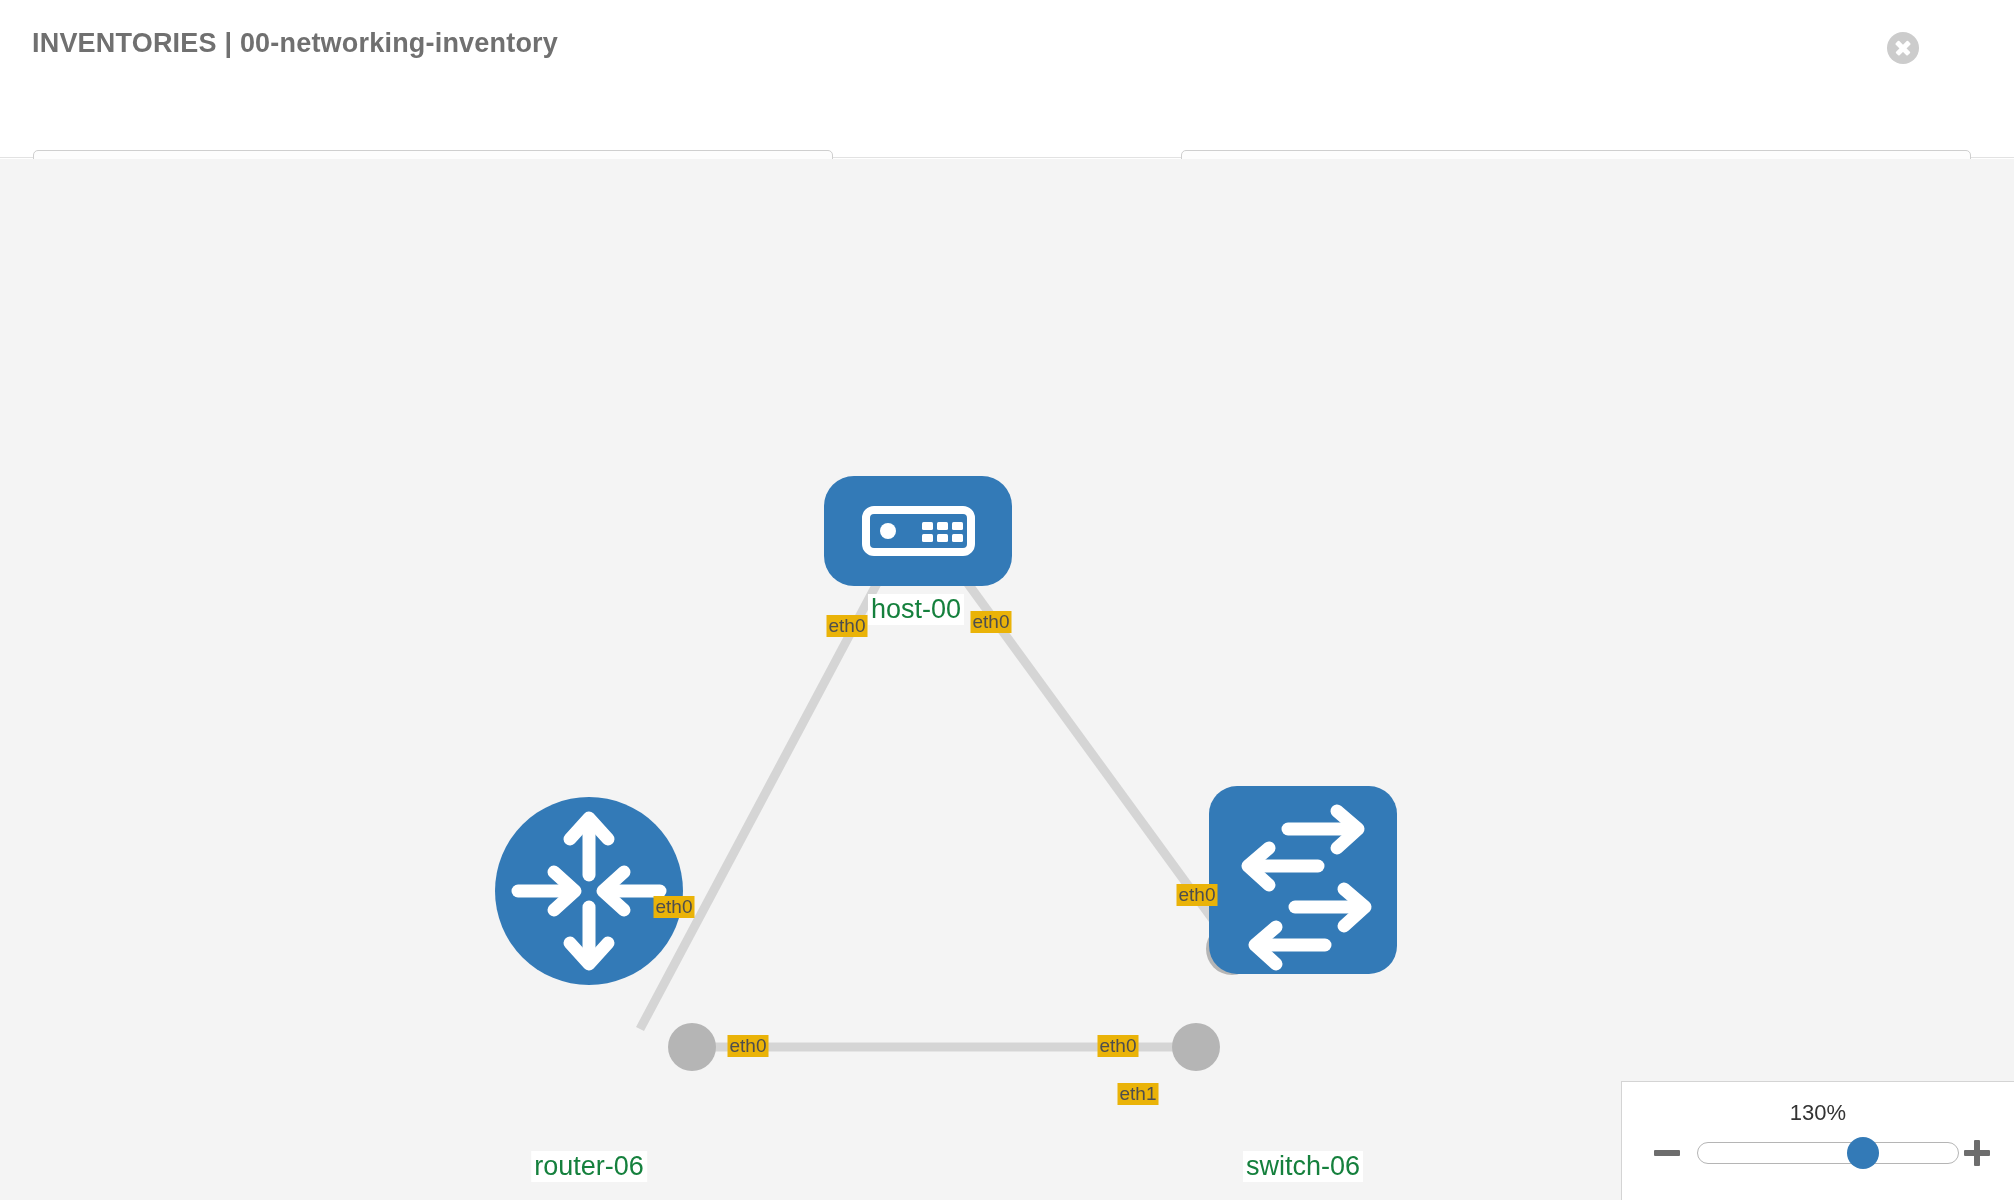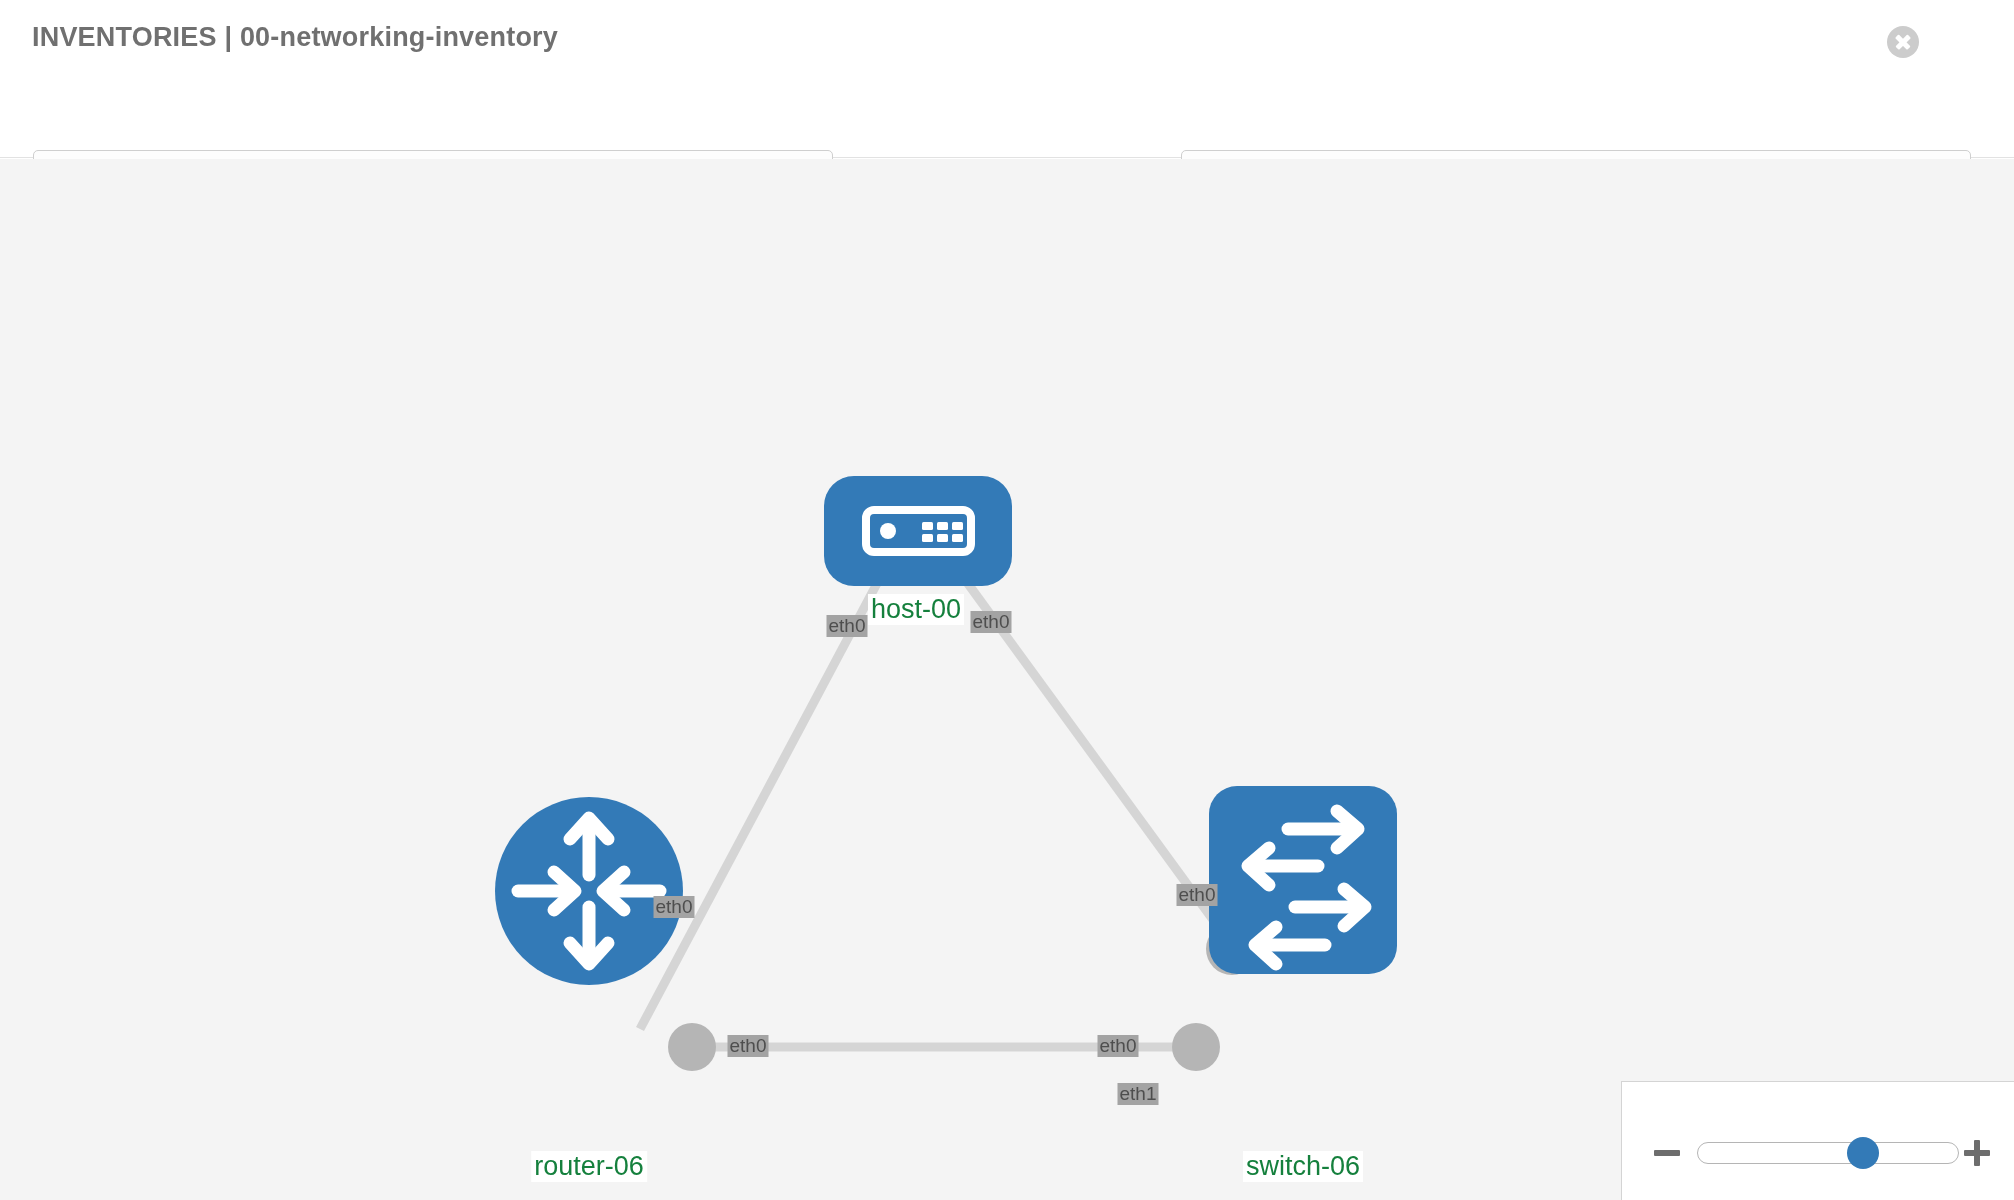--- a/index.html
+++ b/index.html
@@ -19,7 +19,7 @@
   
   .header {
     position: absolute;
-    left: 0; top: 6px;
+    left: 0; top: 12px;
     width: 1946px;
     height: 68px;
     background: #ffffff;

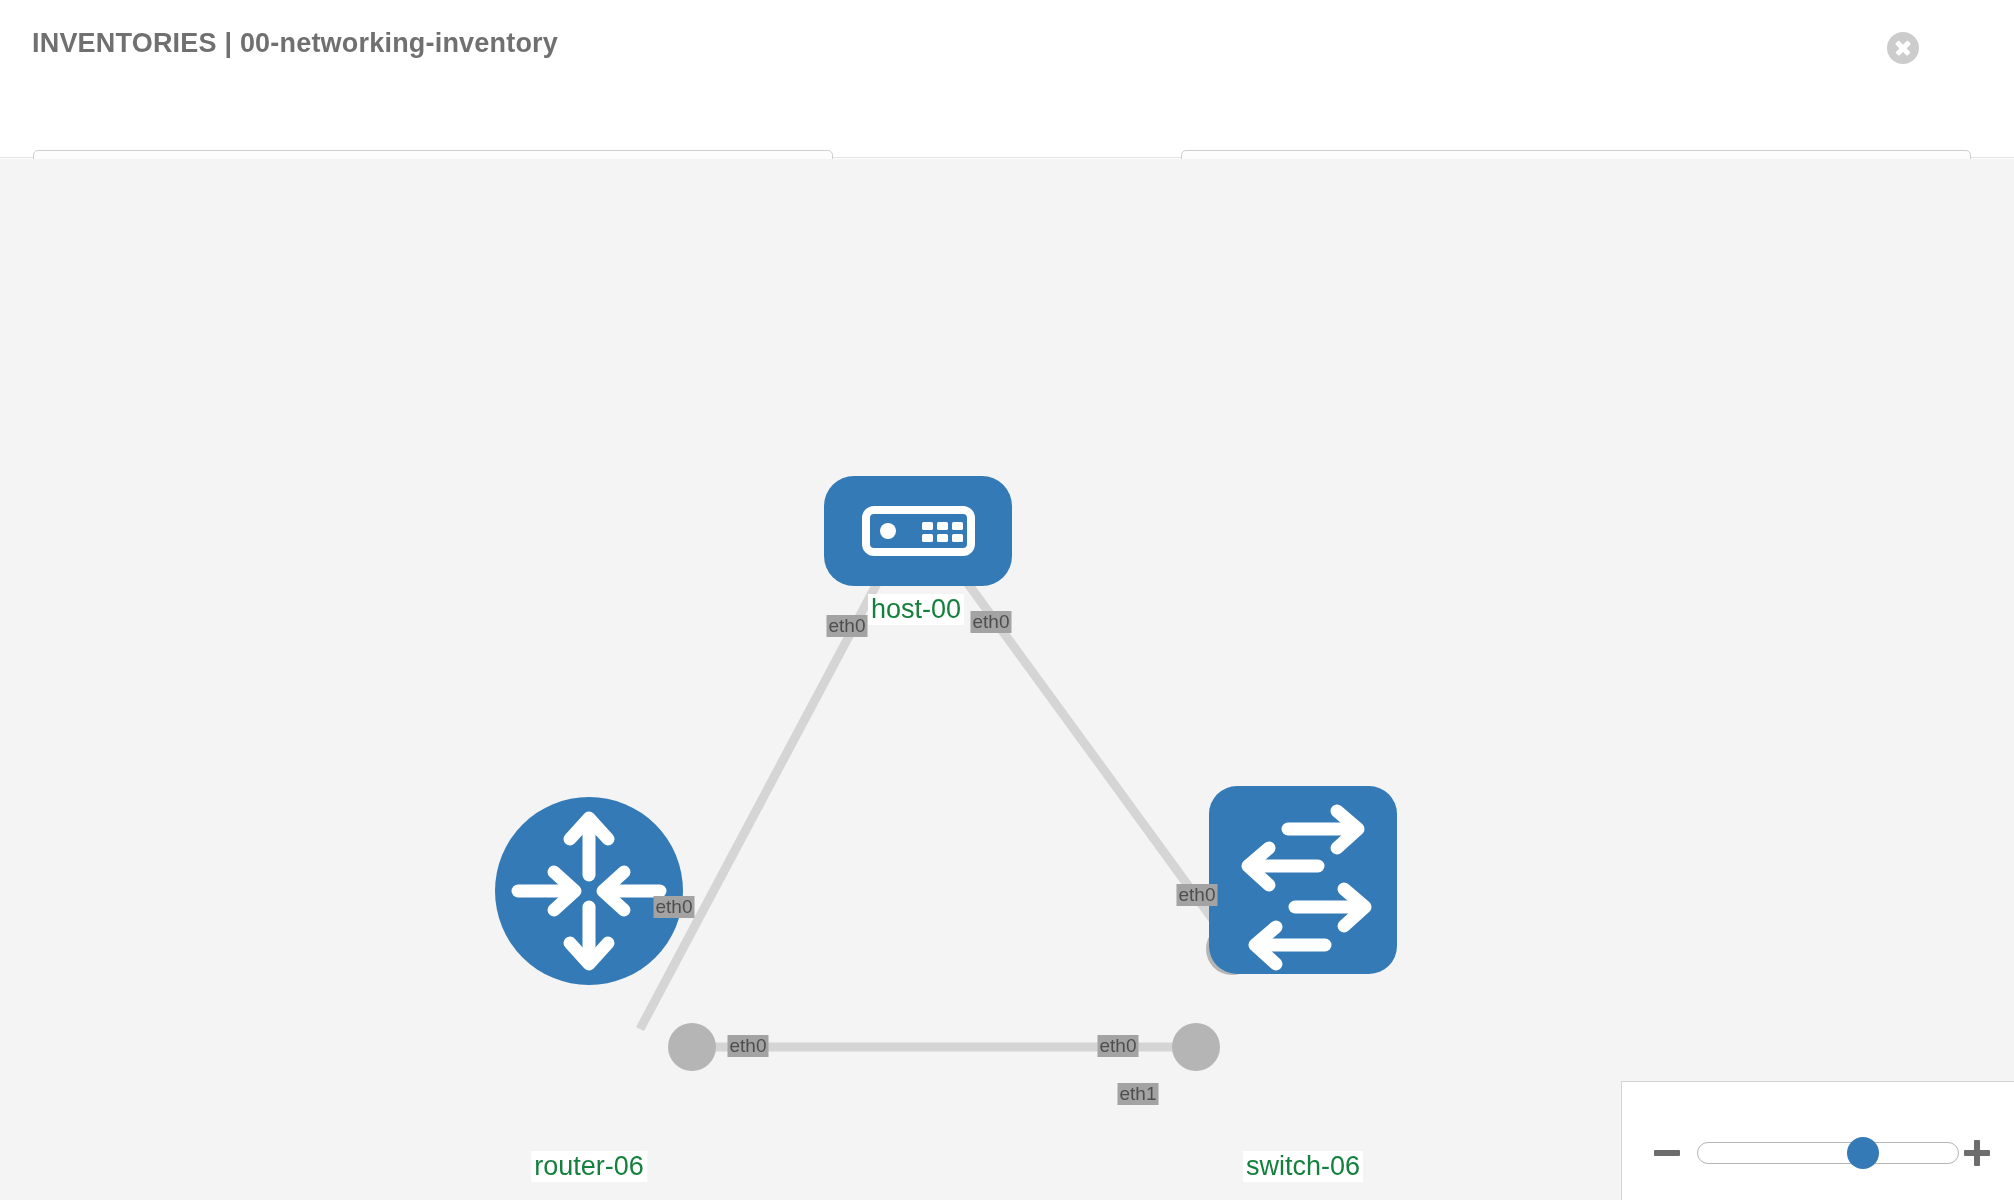--- a/index.html
+++ b/index.html
@@ -141,7 +141,7 @@
     position: absolute;
     font-size: 19px;
     color: #4e4e4e;
-    background: #a3a3a3;
+    background: #eab308;
     padding: 0 2px;
     white-space: nowrap;
     transform: translateX(-50%);

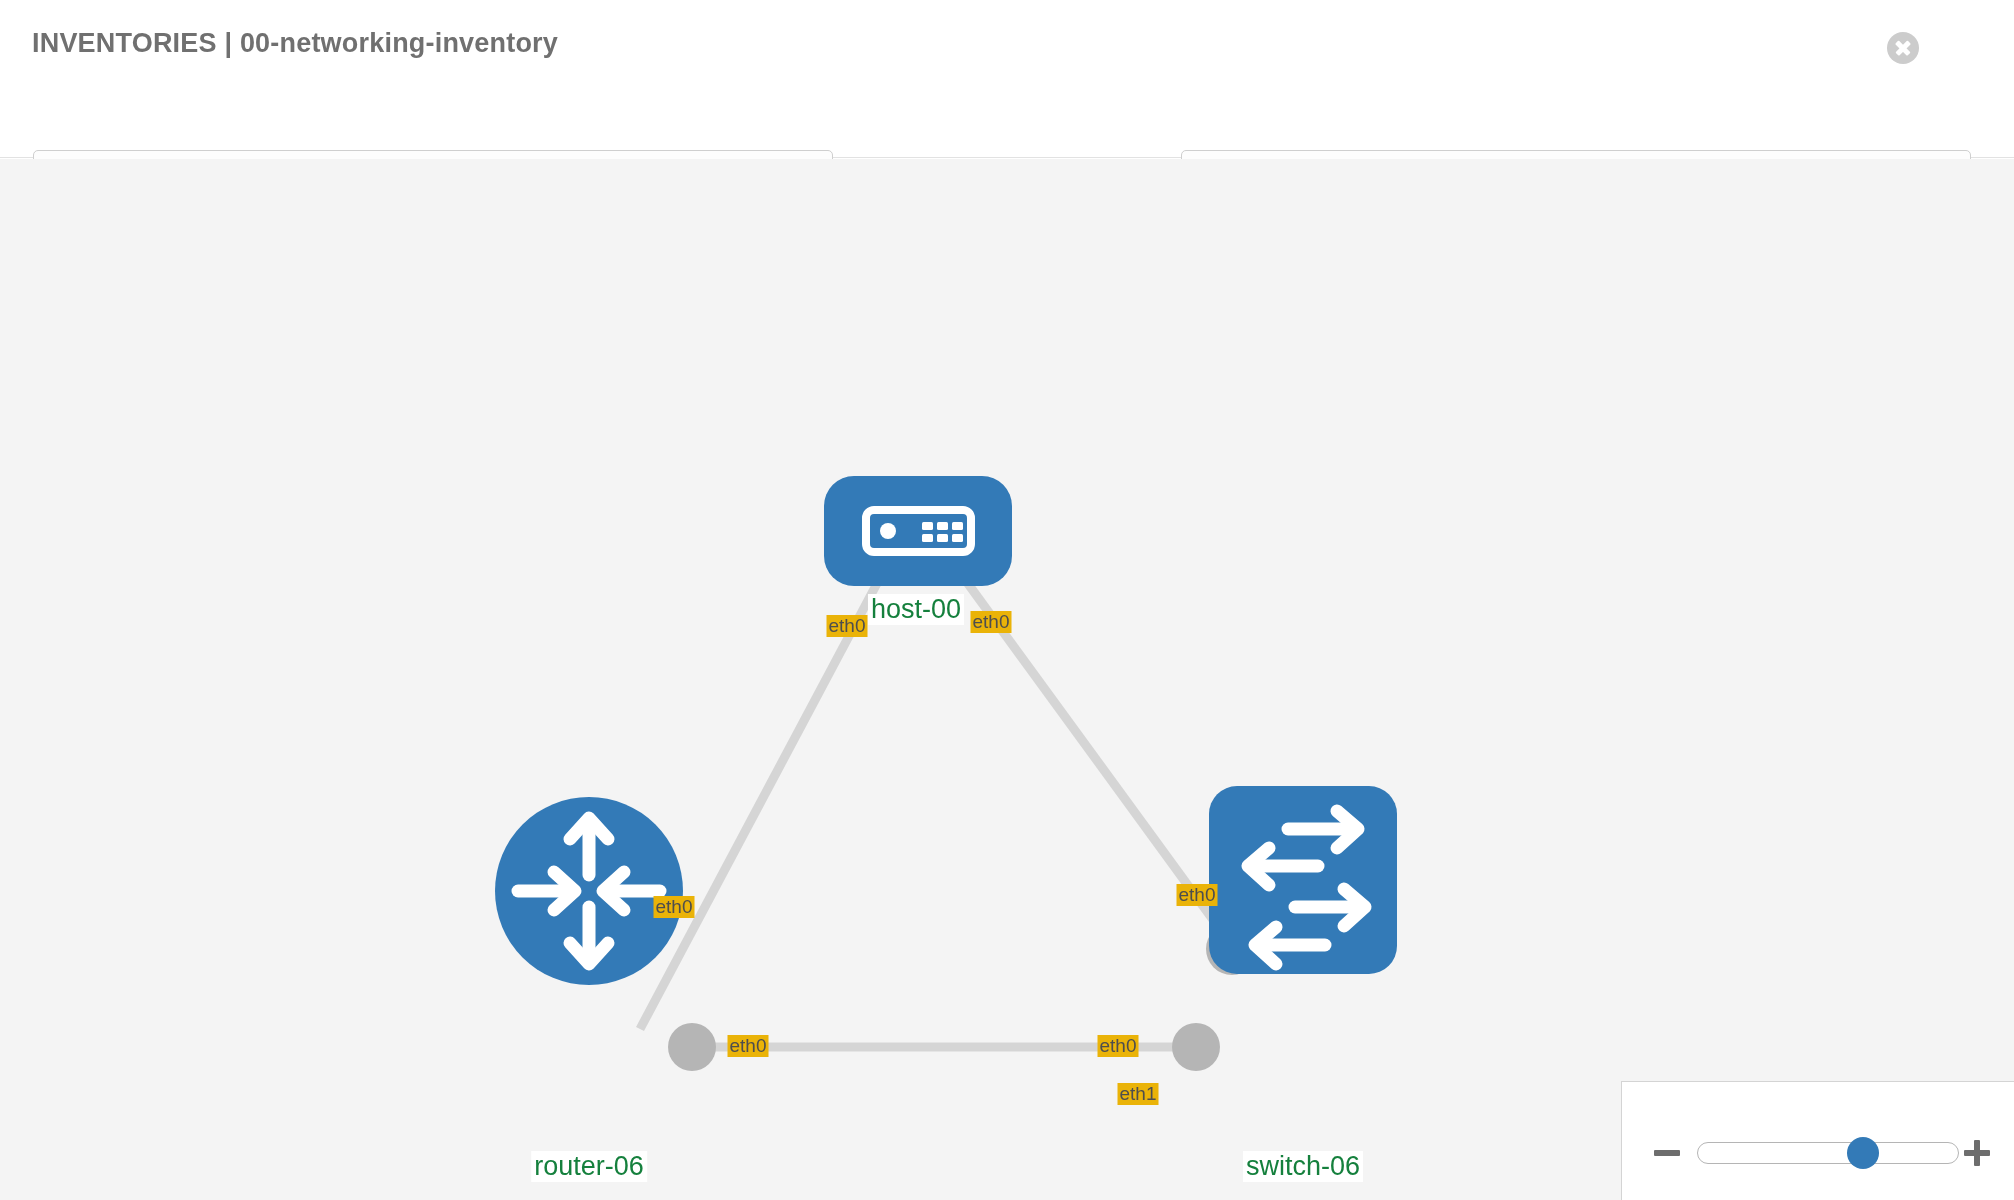--- a/index.html
+++ b/index.html
@@ -332,6 +332,7 @@
 </div>
 
 <div class="zoom-panel">
+  <div class="zoom-value">130%</div>
   <div class="zoom-minus"></div>
   <div class="zoom-track" id="zoom-track">
     <div class="zoom-thumb" id="zoom-thumb" style="left: 165.06px;"></div>

